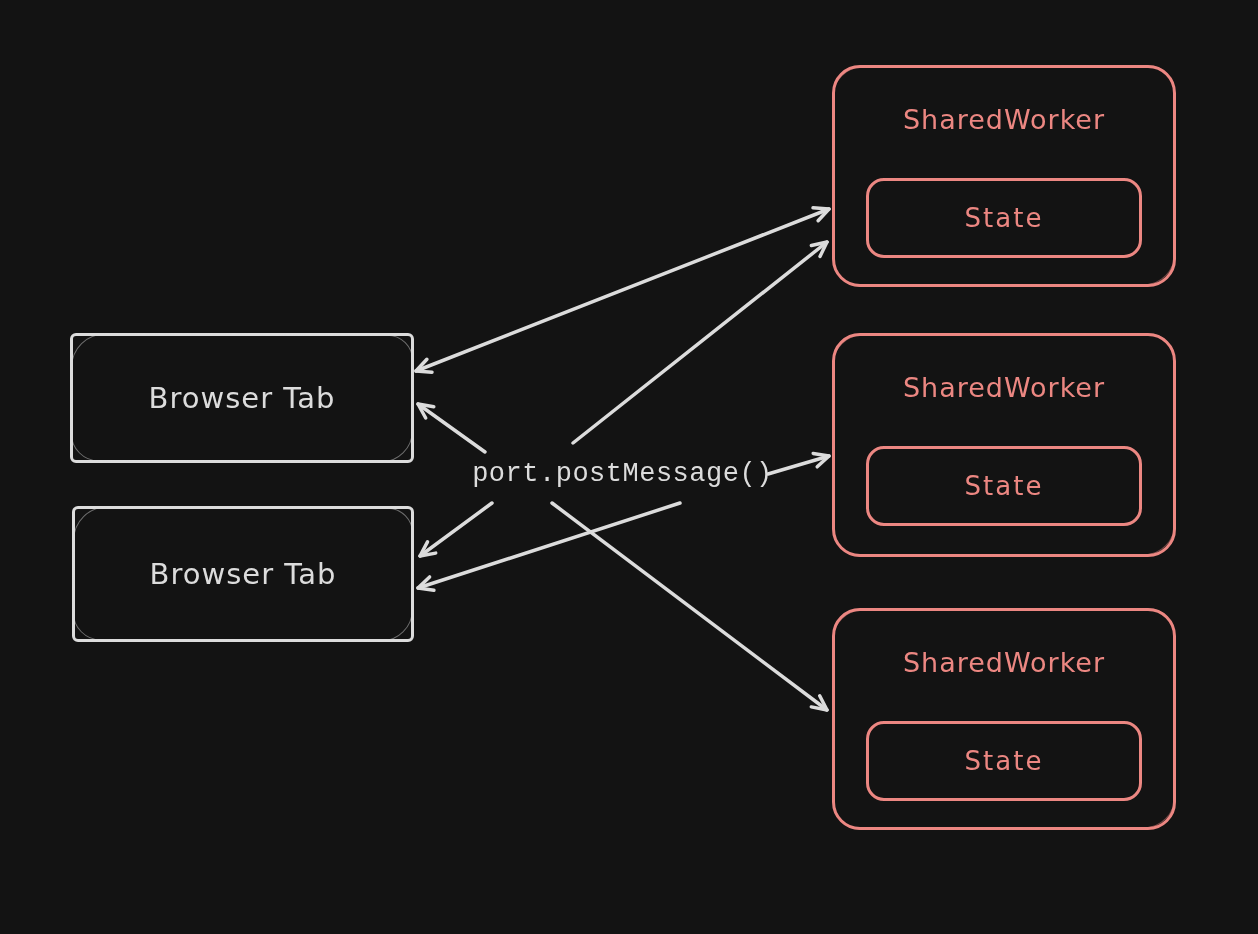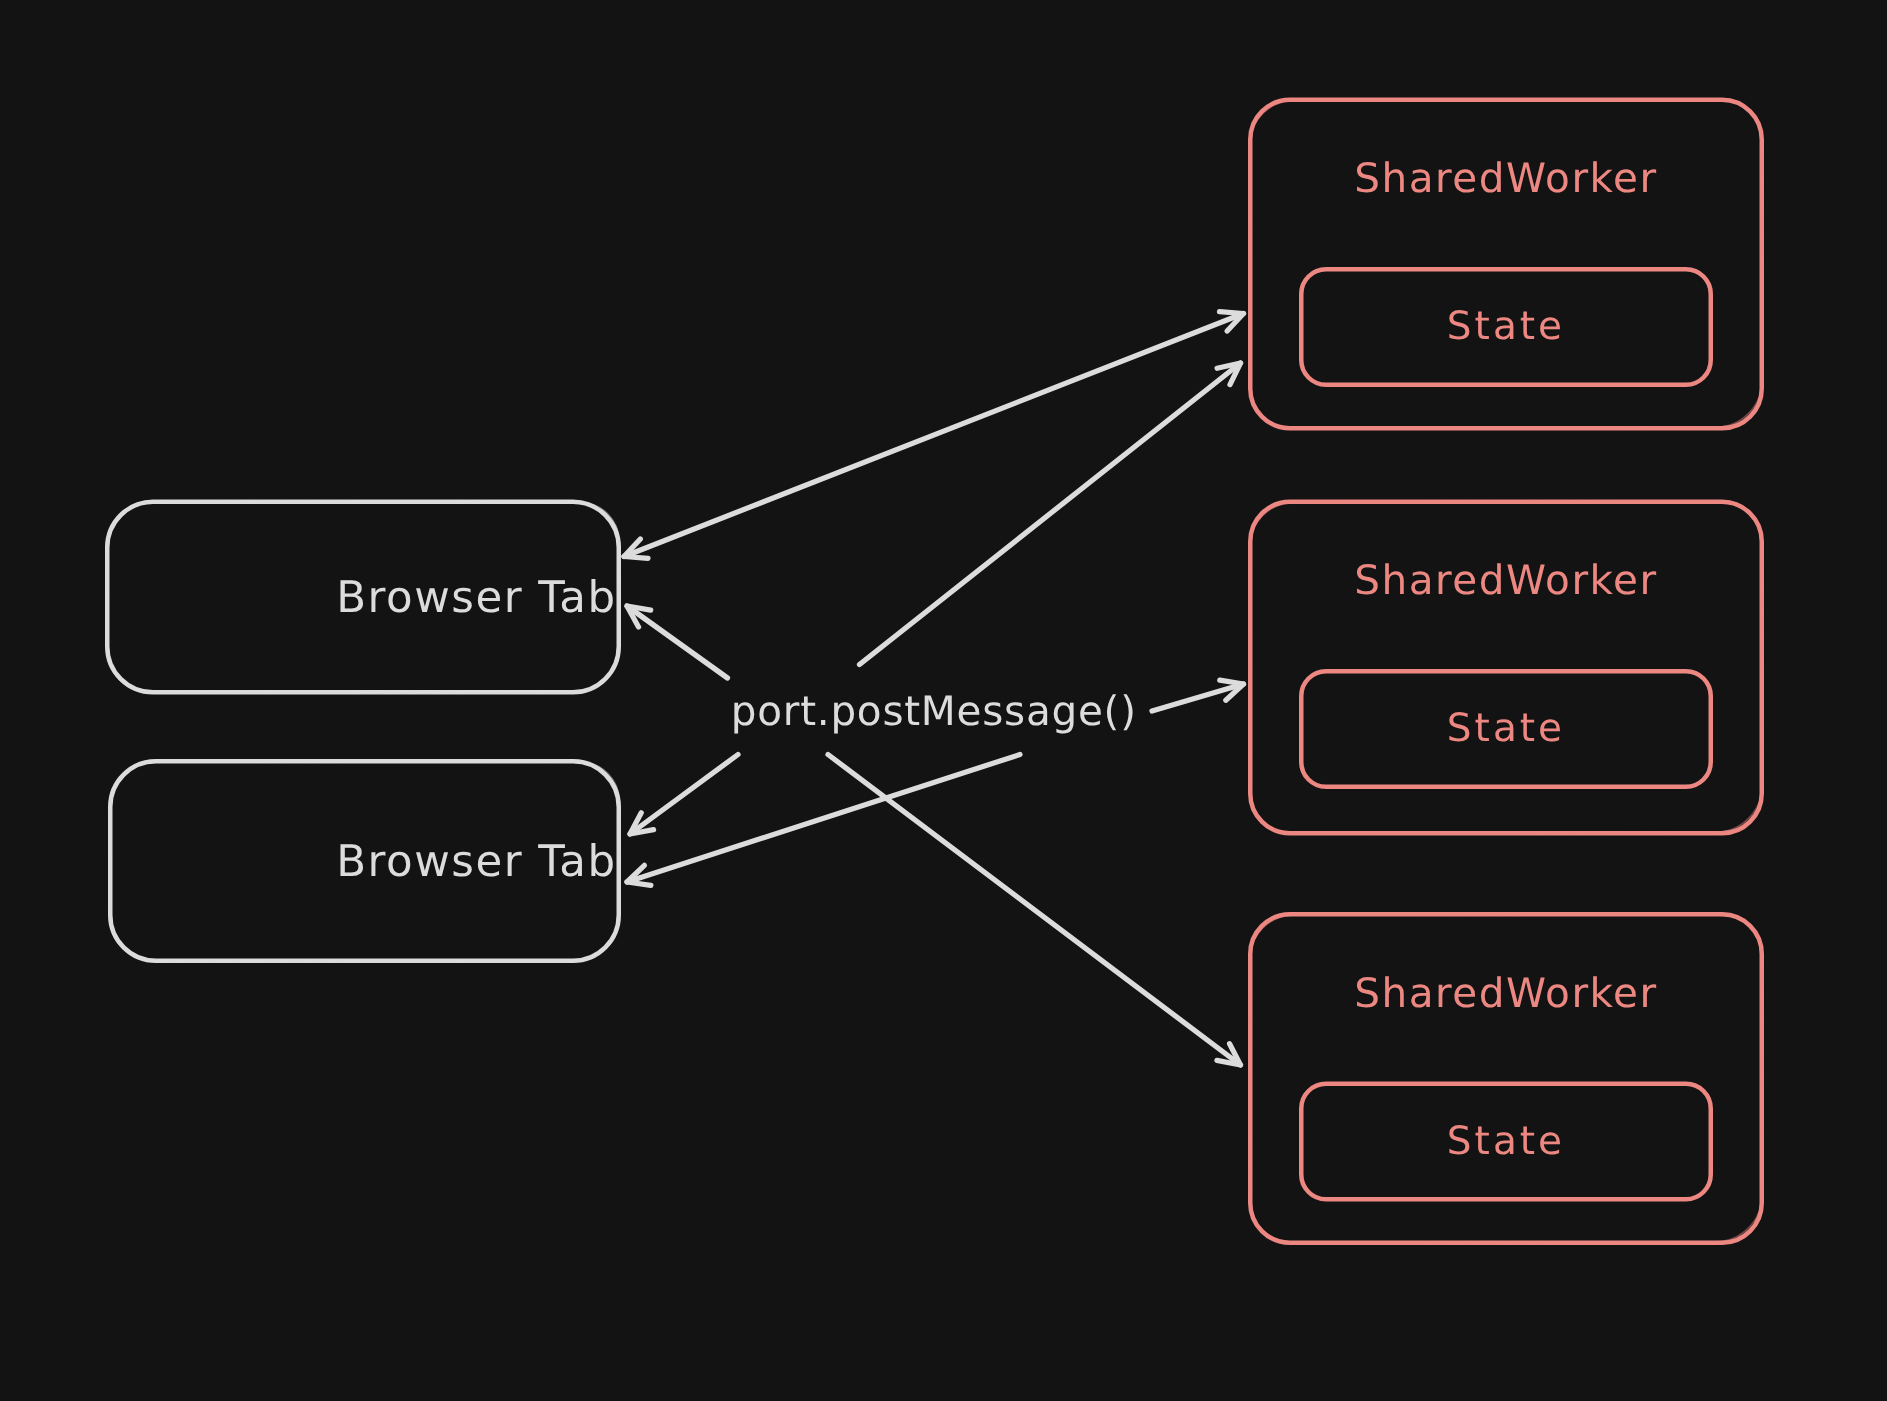--- a/index.html
+++ b/index.html
@@ -21,9 +21,9 @@
   .node{position:absolute;z-index:2;box-sizing:border-box;background:transparent;}
   .tab{
     border:3.5px solid var(--light);
-    border-radius:32px;
+    border-radius:6px;
     color:var(--light);
-    display:flex;align-items:center;justify-content:flex-end;
+    display:flex;align-items:center;justify-content:center;
     font-size:29px;letter-spacing:1px;
   }
   .tab::after{

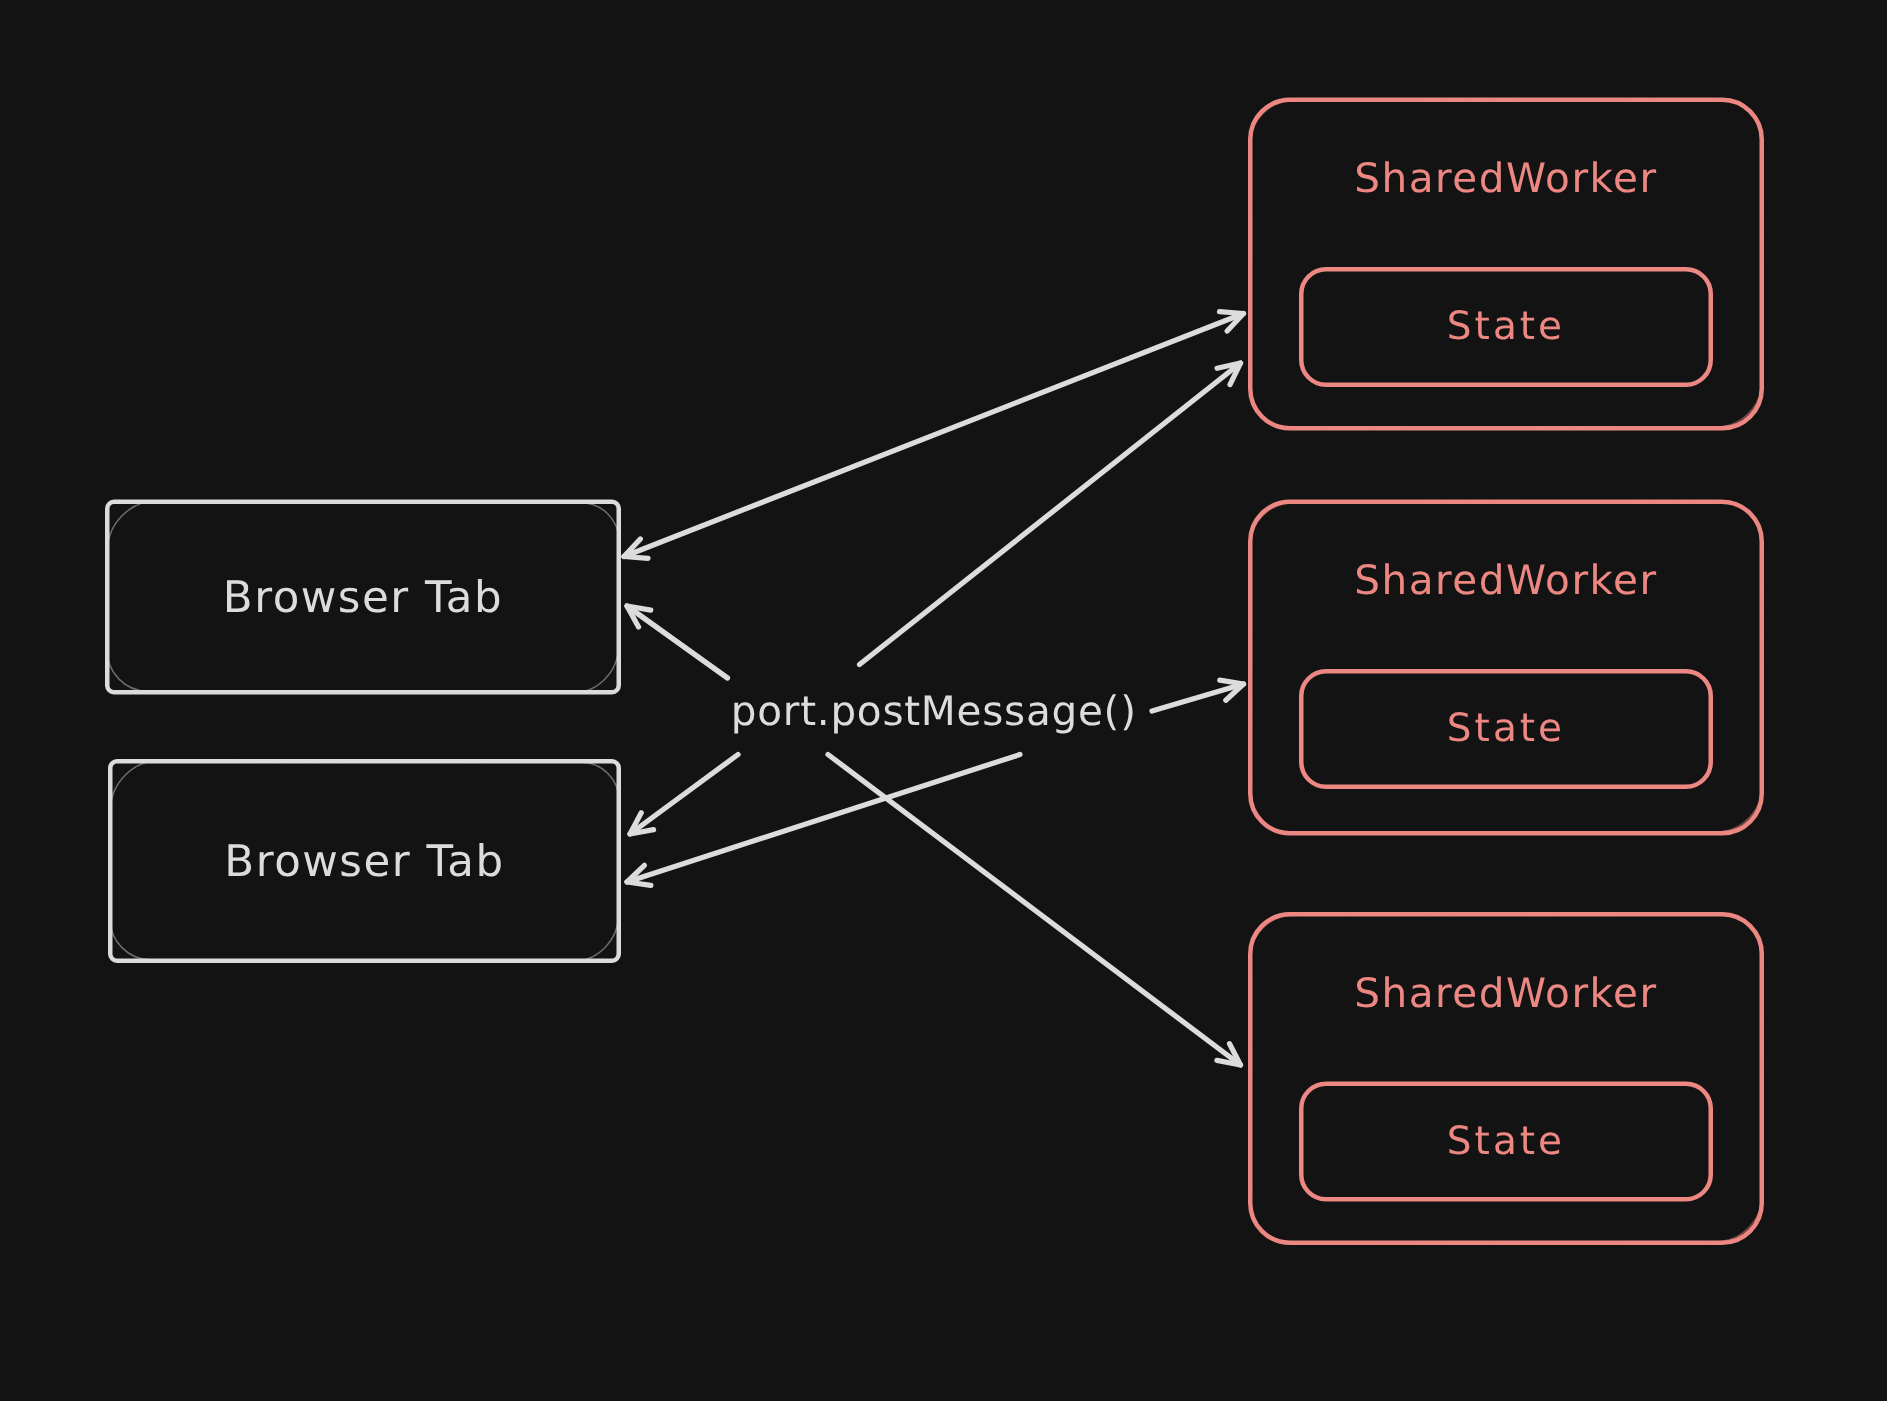--- a/index.html
+++ b/index.html
@@ -61,7 +61,7 @@
     left:450px;top:459px;width:345px;
     text-align:center;
     color:var(--light);
-    font-size:27px;letter-spacing:.5px;
+    font-size:27px;letter-spacing:.5px;font-family:Liberation Mono, monospace;
   }
 </style>
 </head>

